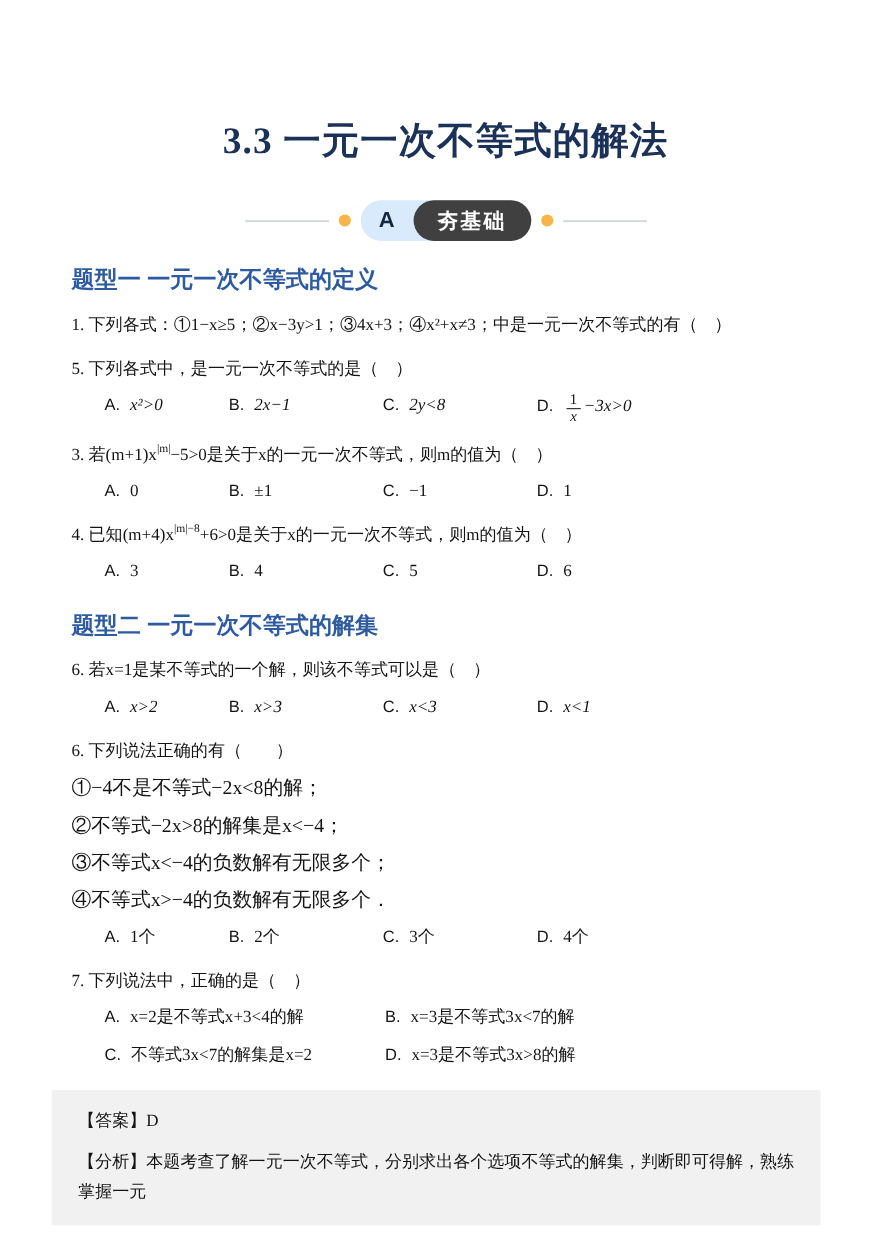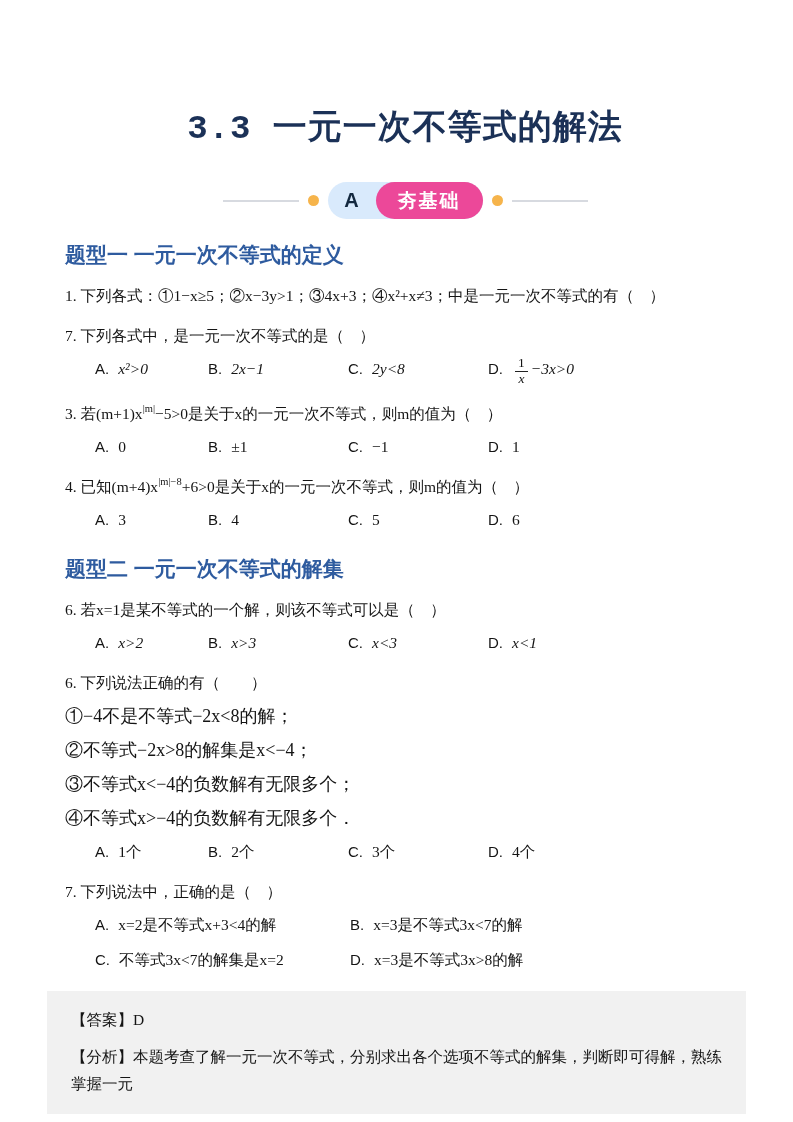--- a/index.html
+++ b/index.html
@@ -11,7 +11,7 @@
 
   .title{
     margin:106px 0 0;text-align:center;
-    font-family:Liberation Mono, monospace;font-weight:700;
+    font-family:Liberation Serif, serif;font-weight:700;
     font-size:34px;line-height:46px;color:#1b3157;letter-spacing:1px;
   }
 

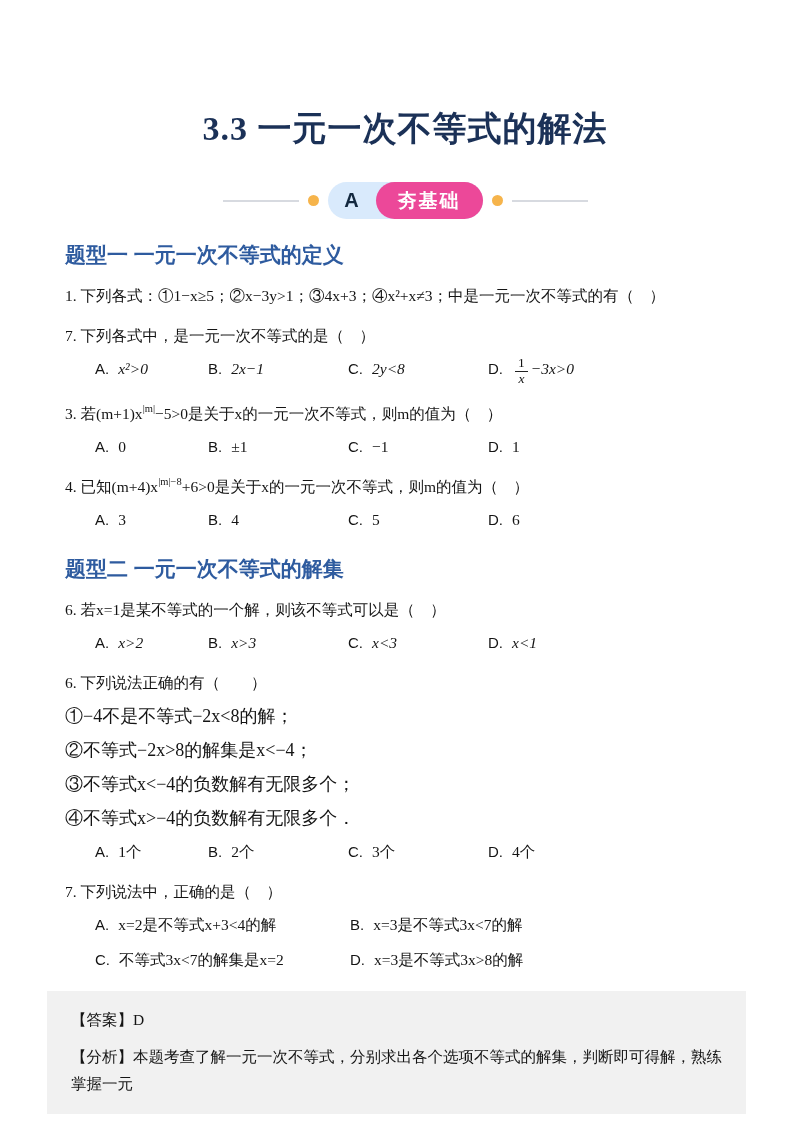--- a/index.html
+++ b/index.html
@@ -21,7 +21,7 @@
   .badge-pill{display:flex;align-items:center;background:#d9eafc;border-radius:19px;height:37px}
   .badge-a{width:48px;text-align:center;font-family:"Liberation Sans",sans-serif;font-weight:700;font-size:20px;color:#13283f}
   .badge-label{
-    height:37px;display:flex;align-items:center;padding:0 22px;background:#ec4899;border-radius:19px;
+    height:37px;display:flex;align-items:center;padding:0 22px;background:#404040;border-radius:19px;
     color:#fff;font-family:"Liberation Sans",sans-serif;font-weight:700;font-size:19px;letter-spacing:2px;
   }
 

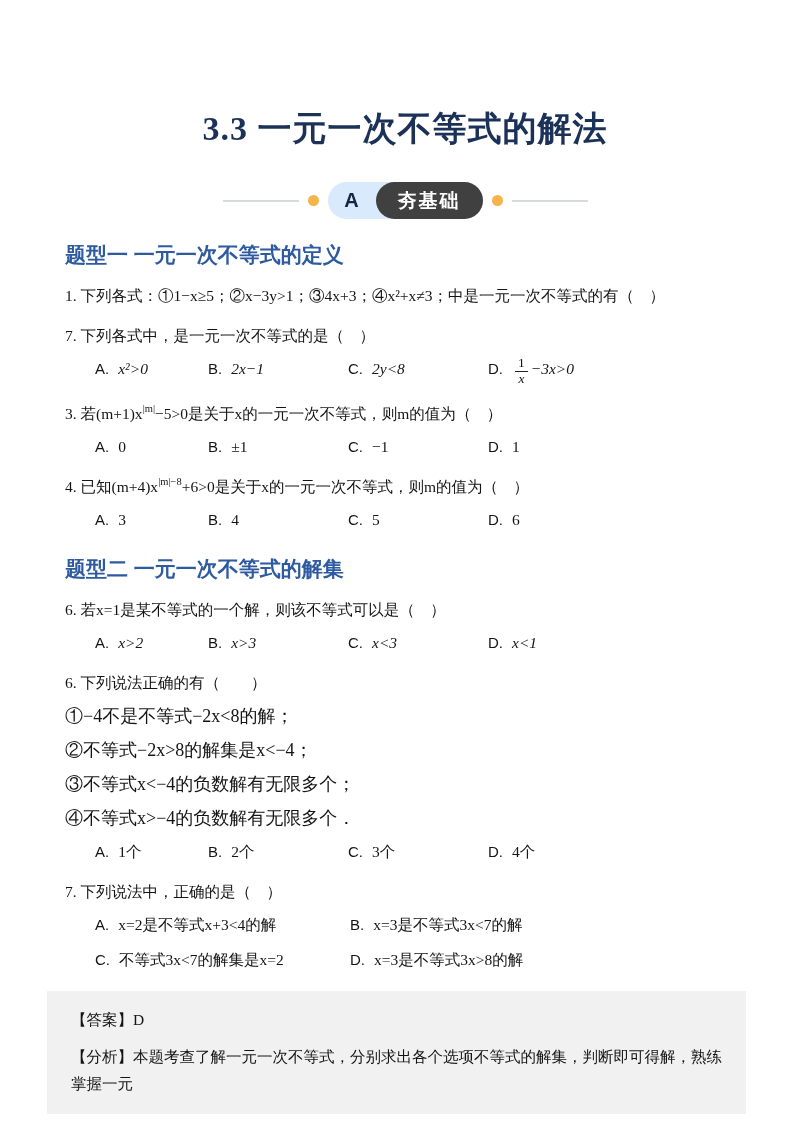--- a/index.html
+++ b/index.html
@@ -79,7 +79,7 @@
   </div>
 
   <div>
-    <p class="stem">7. 下列各式中，是一元一次不等式的是（　）</p>
+    <p class="stem">5. 下列各式中，是一元一次不等式的是（　）</p>
     <div class="options">
       <span class="opt"><span class="olabel">A.</span><span class="math">x²&gt;0</span></span>
       <span class="opt"><span class="olabel">B.</span><span class="math">2x−1</span></span>

